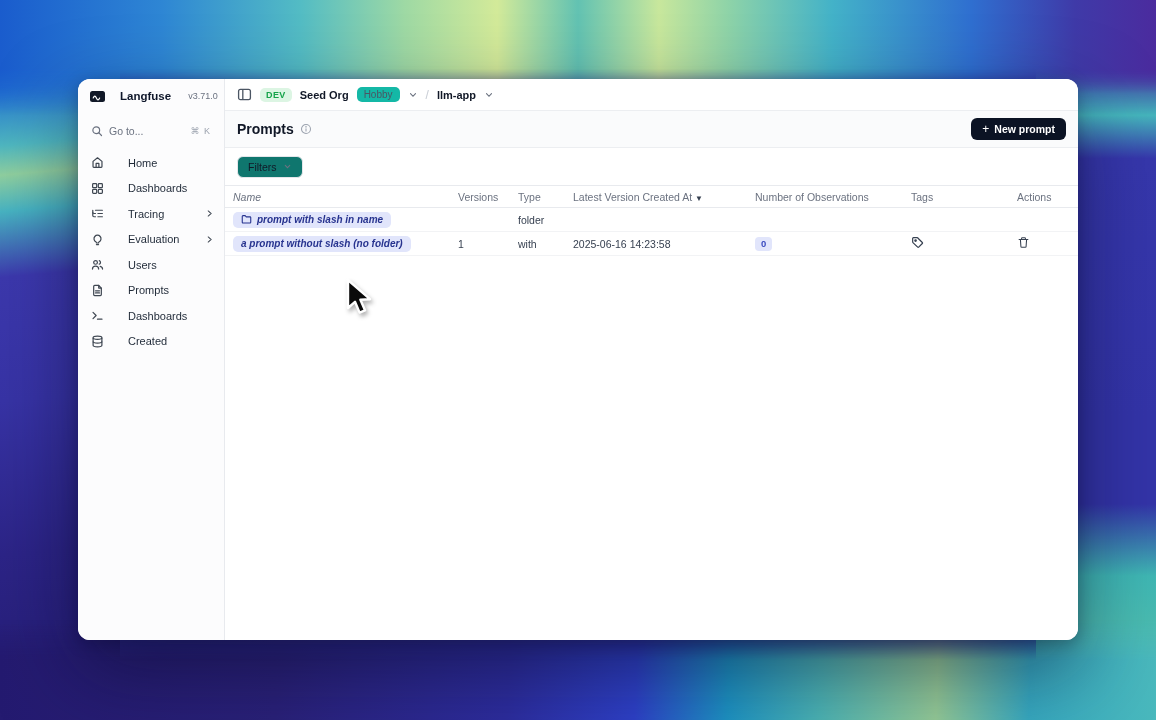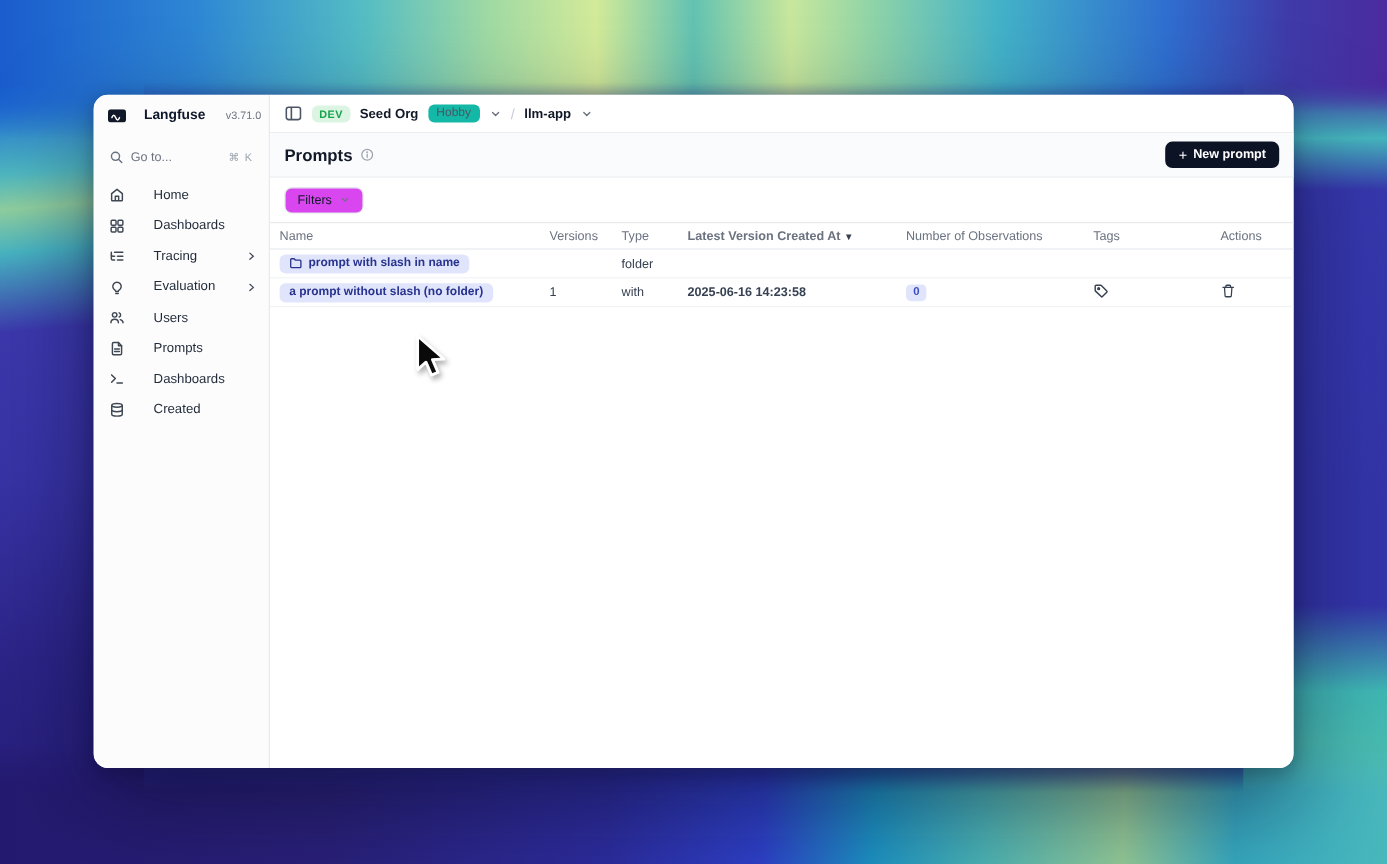--- a/index.html
+++ b/index.html
@@ -87,7 +87,7 @@
 
   .filters-row { height:37px; flex:none; display:flex; align-items:center; padding:0 12px; }
   .filters-btn { display:flex; align-items:center; gap:6px; font-family:inherit; font-size:10.5px;
-    color:#111827; border:1px solid #e4e6ea; background:#d946ef; border-radius:6px;
+    color:#111827; border:1px solid #e4e6ea; background:#0f766e; border-radius:6px;
     padding:4px 10px; cursor:pointer; }
 
   

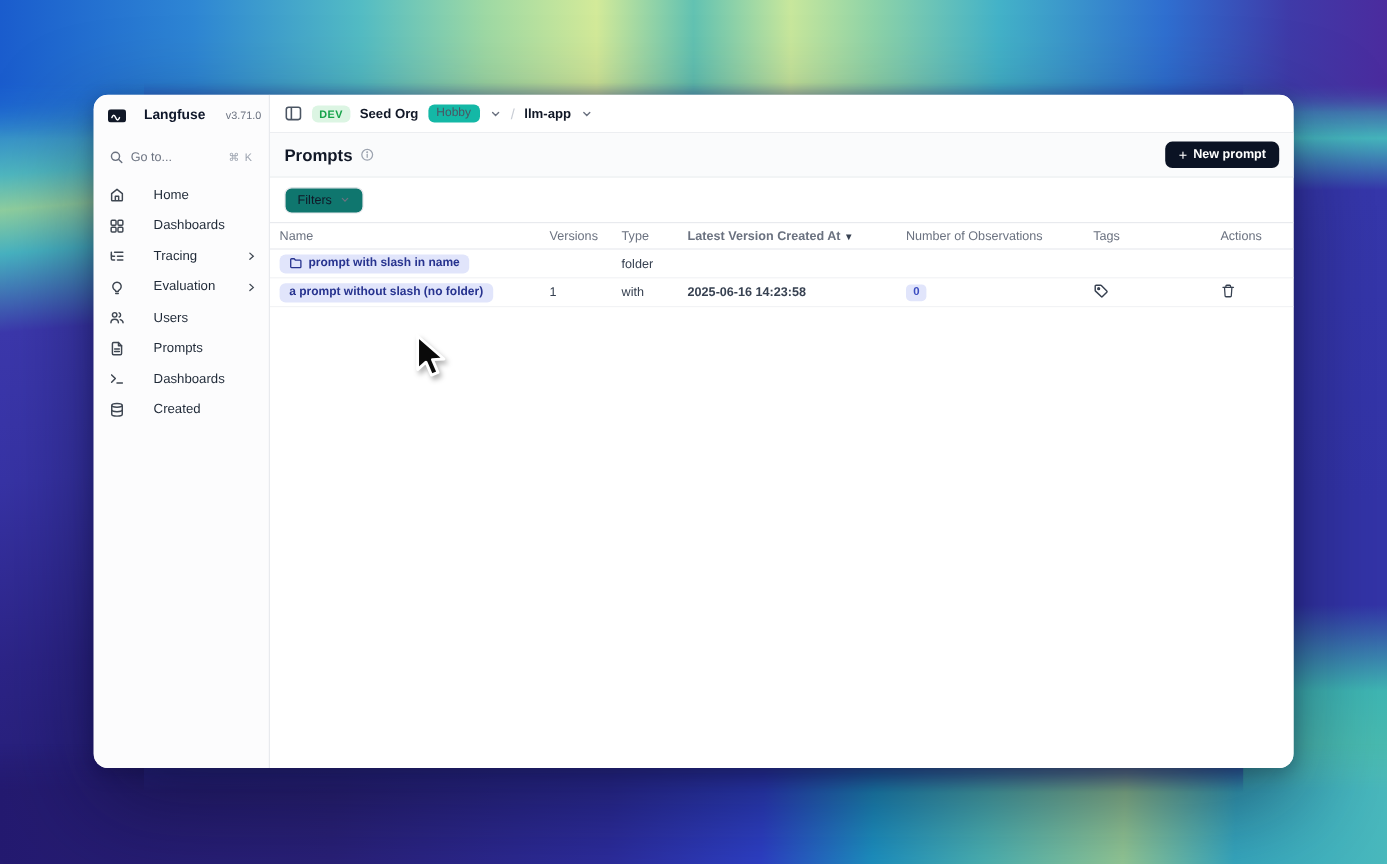--- a/index.html
+++ b/index.html
@@ -95,7 +95,7 @@
     border-bottom:1px solid #e8eaee; color:#6b7280; font-size:10.5px; }
   .trow { display:flex; align-items:center; height:24px; border-bottom:1px solid #f2f3f5;
     color:#374151; font-size:10.5px; cursor:default; }
-  .col-name { flex:1; min-width:0; padding-left:8px; display:flex; align-items:center; }
+  .col-name { flex:1; min-width:0; padding-left:8px; display:flex; align-items:center;font-style:italic; }
   .col-versions { width:60px; flex:none; }
   .col-type { width:55px; flex:none; }
   .col-created { width:182px; flex:none;font-weight:bold; }

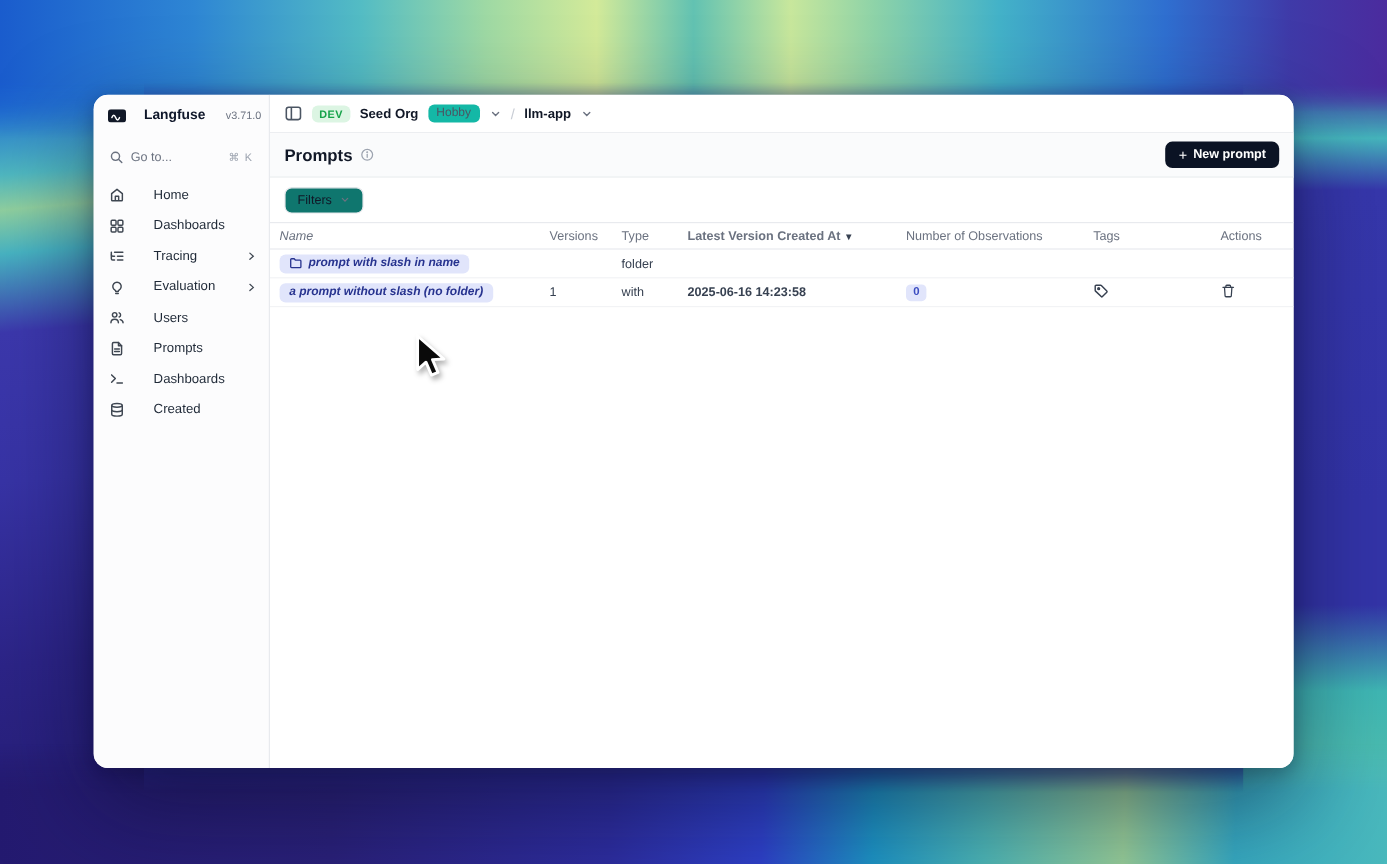--- a/index.html
+++ b/index.html
@@ -98,7 +98,7 @@
   .col-name { flex:1; min-width:0; padding-left:8px; display:flex; align-items:center;font-style:italic; }
   .col-versions { width:60px; flex:none; }
   .col-type { width:55px; flex:none; }
-  .col-created { width:182px; flex:none;font-weight:bold; }
+  .col-created { width:182px; flex:none; }
   .col-obs { width:156px; flex:none; }
   .col-tags { width:106px; flex:none; }
   .col-actions { width:61px; flex:none; }

